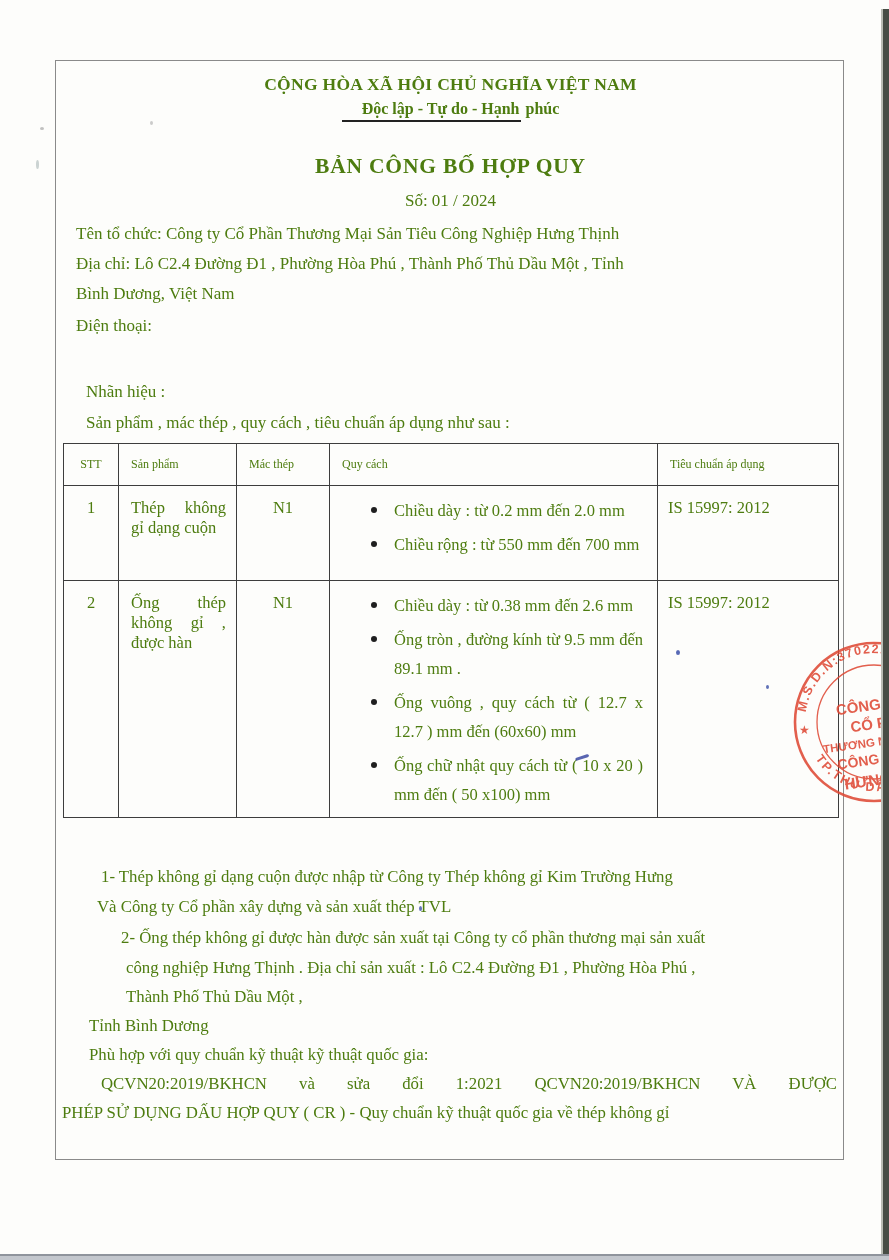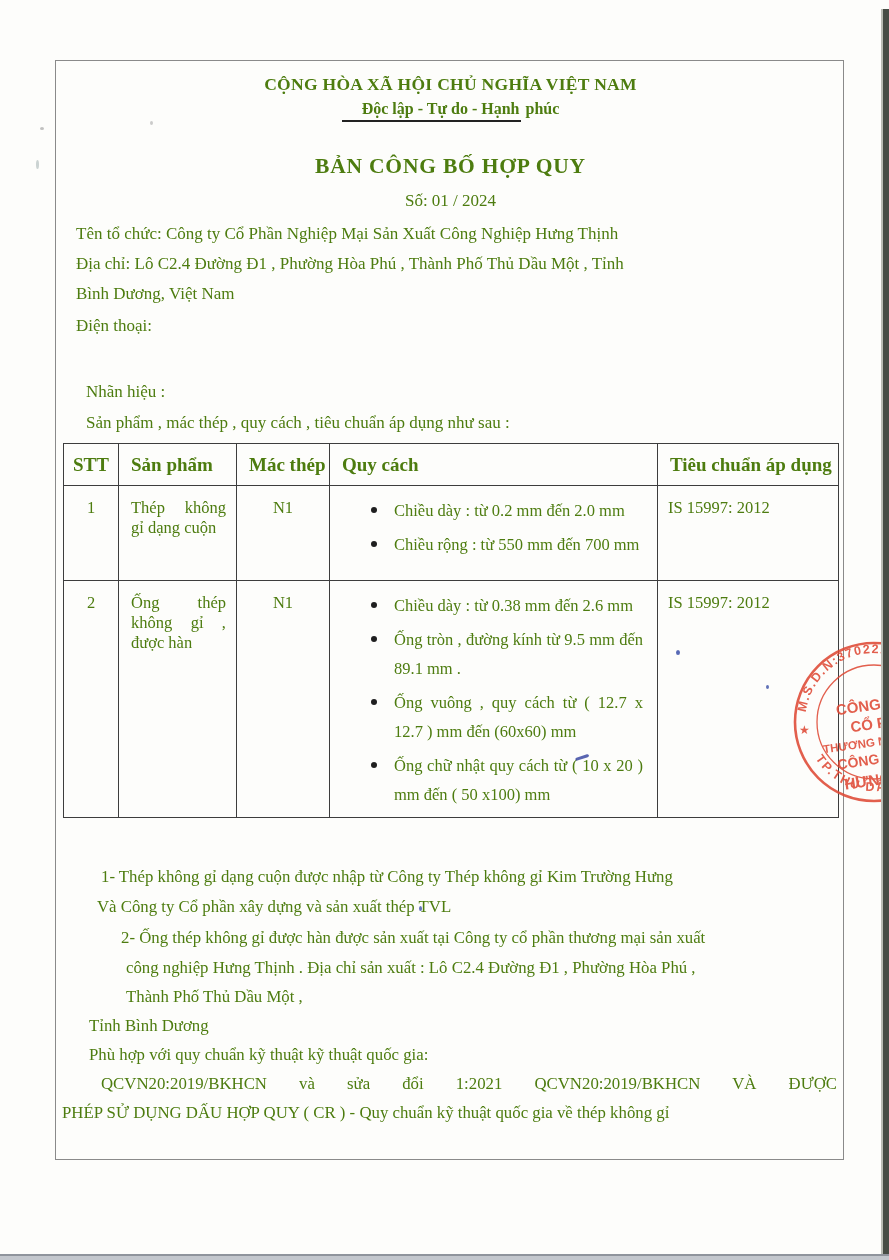--- a/index.html
+++ b/index.html
@@ -106,7 +106,7 @@
     <div class="abs center nat-line2"><span class="motto-underlined">Độc lập - Tự do - Hạnh</span> <span>phúc</span></div>
     <div class="abs center doc-number">Số: 01 / 2024</div>
 
-    <div class="abs bodyline org-name">Tên tổ chức: Công ty Cổ Phần Nghiệp Mại Sản Xuất Công Nghiệp Hưng Thịnh</div>
+    <div class="abs bodyline org-name">Tên tổ chức: Công ty Cổ Phần Thương Mại Sản Tiêu Công Nghiệp Hưng Thịnh</div>
     <div class="abs bodyline org-addr1">Địa chỉ: Lô C2.4 Đường Đ1 , Phường Hòa Phú , Thành Phố Thủ Dầu Một , Tỉnh</div>
     <div class="abs bodyline org-addr2">Bình Dương, Việt Nam</div>
     <div class="abs bodyline org-phone">Điện thoại:</div>

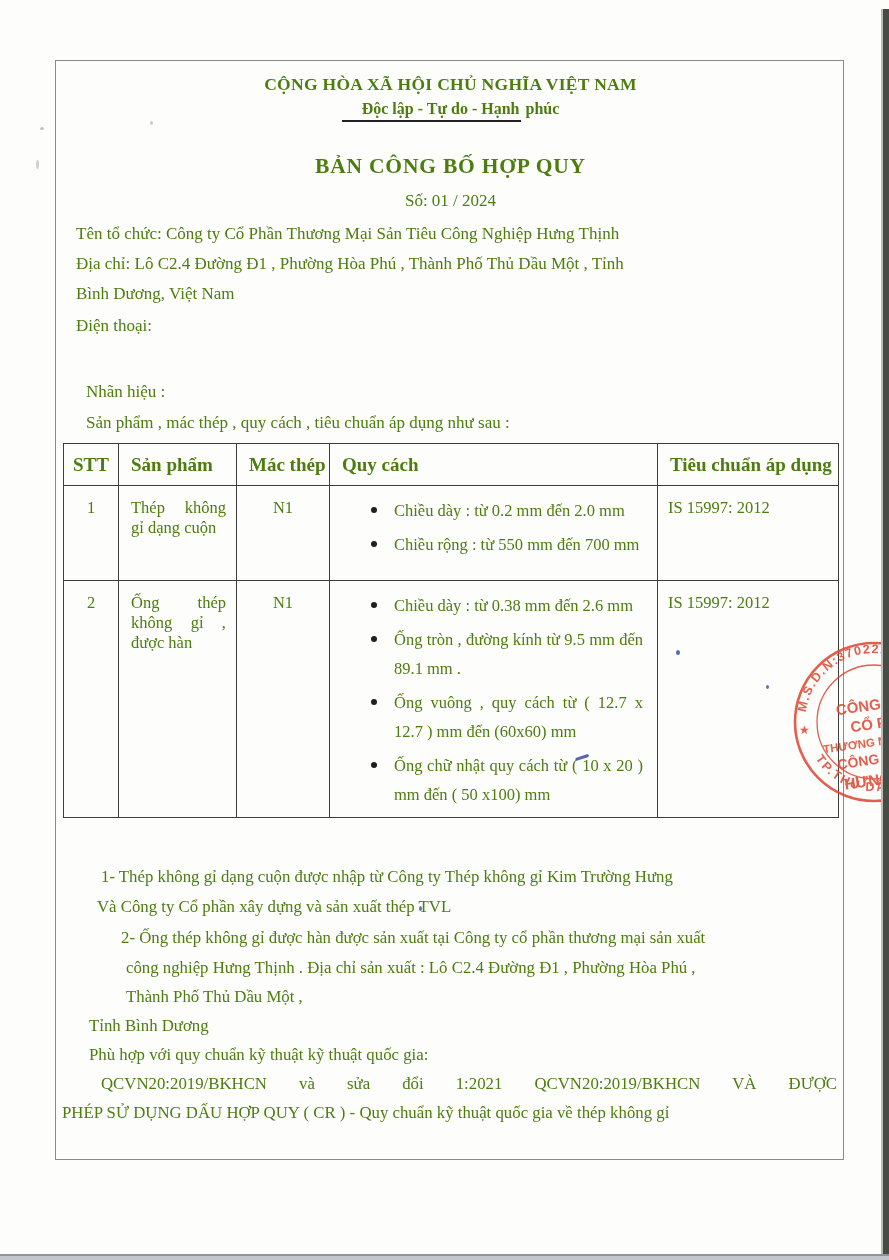--- a/index.html
+++ b/index.html
@@ -40,8 +40,8 @@
     overflow:hidden;
   }
   .spec-table th{
-    height:41px; vertical-align:middle; font-weight:bold;
-    text-align:left; padding-left:12px; font-size:19px;
+    height:41px; vertical-align:middle; font-weight:normal;
+    text-align:left; padding-left:12px; font-size:12px;
   }
   .spec-table th.c, .spec-table td.c{text-align:center; padding-left:0;}
   .col-stt{width:55px;} .col-sp{width:118px;} .col-mt{width:93px;}

